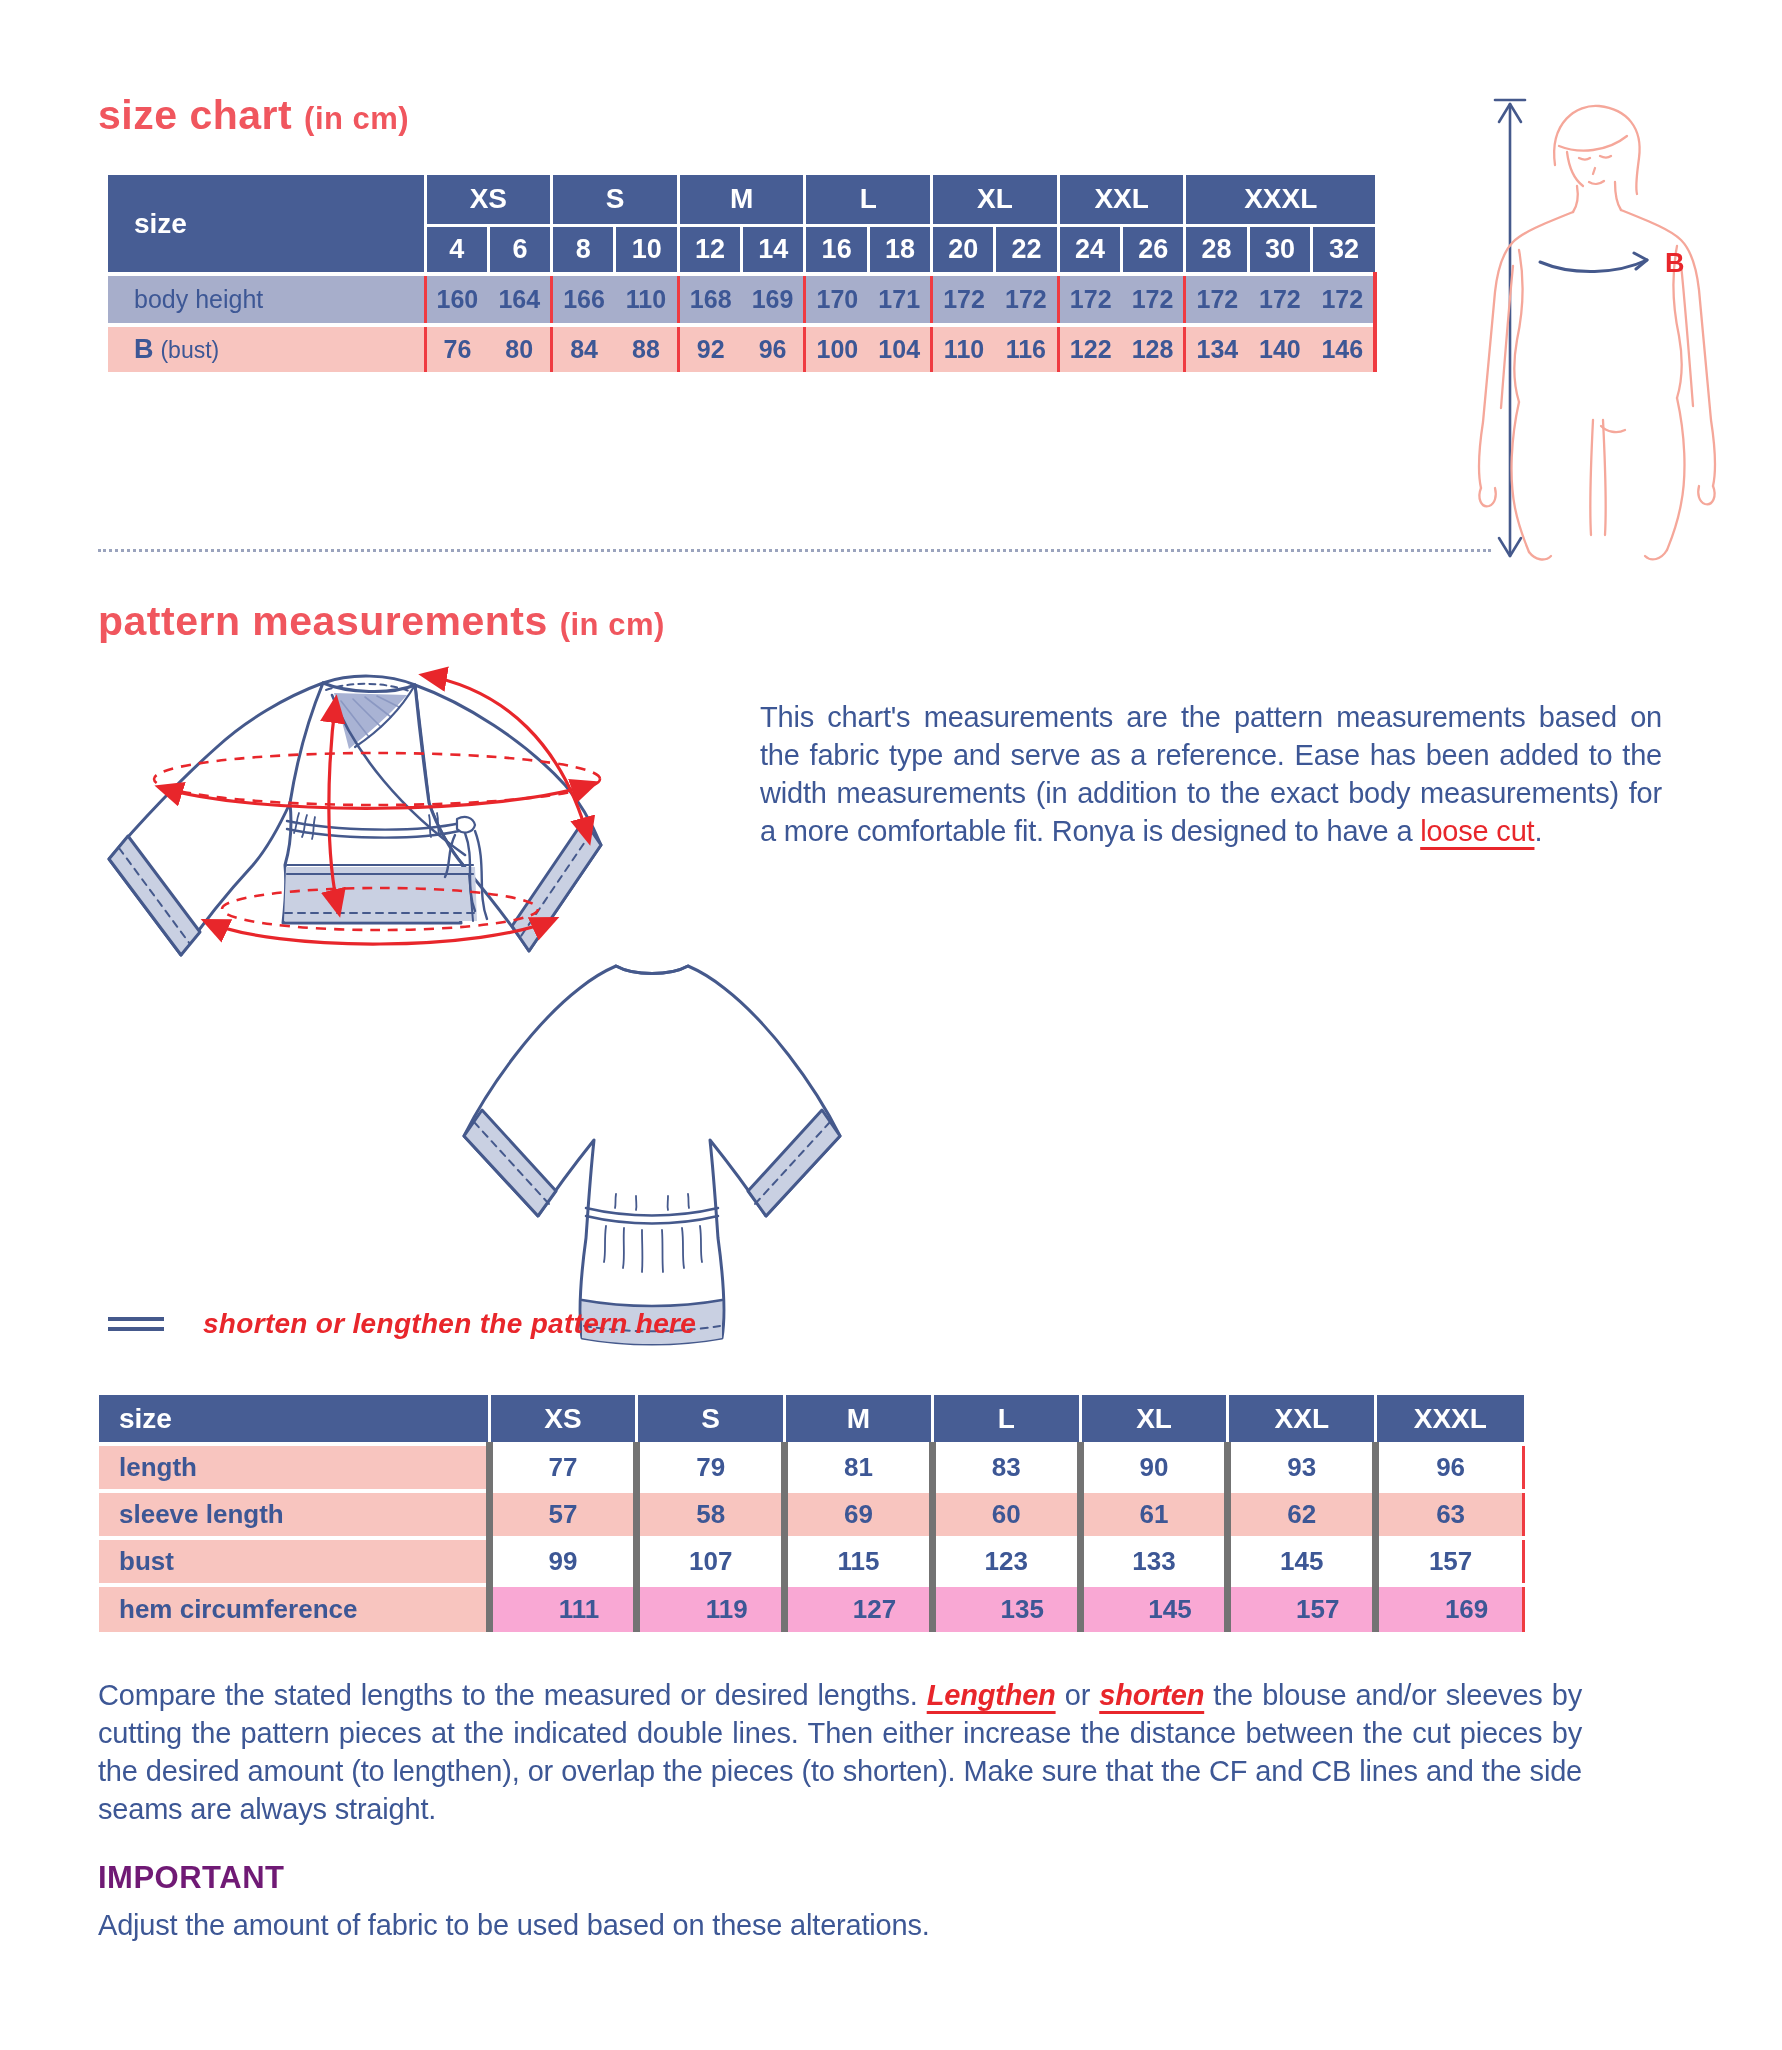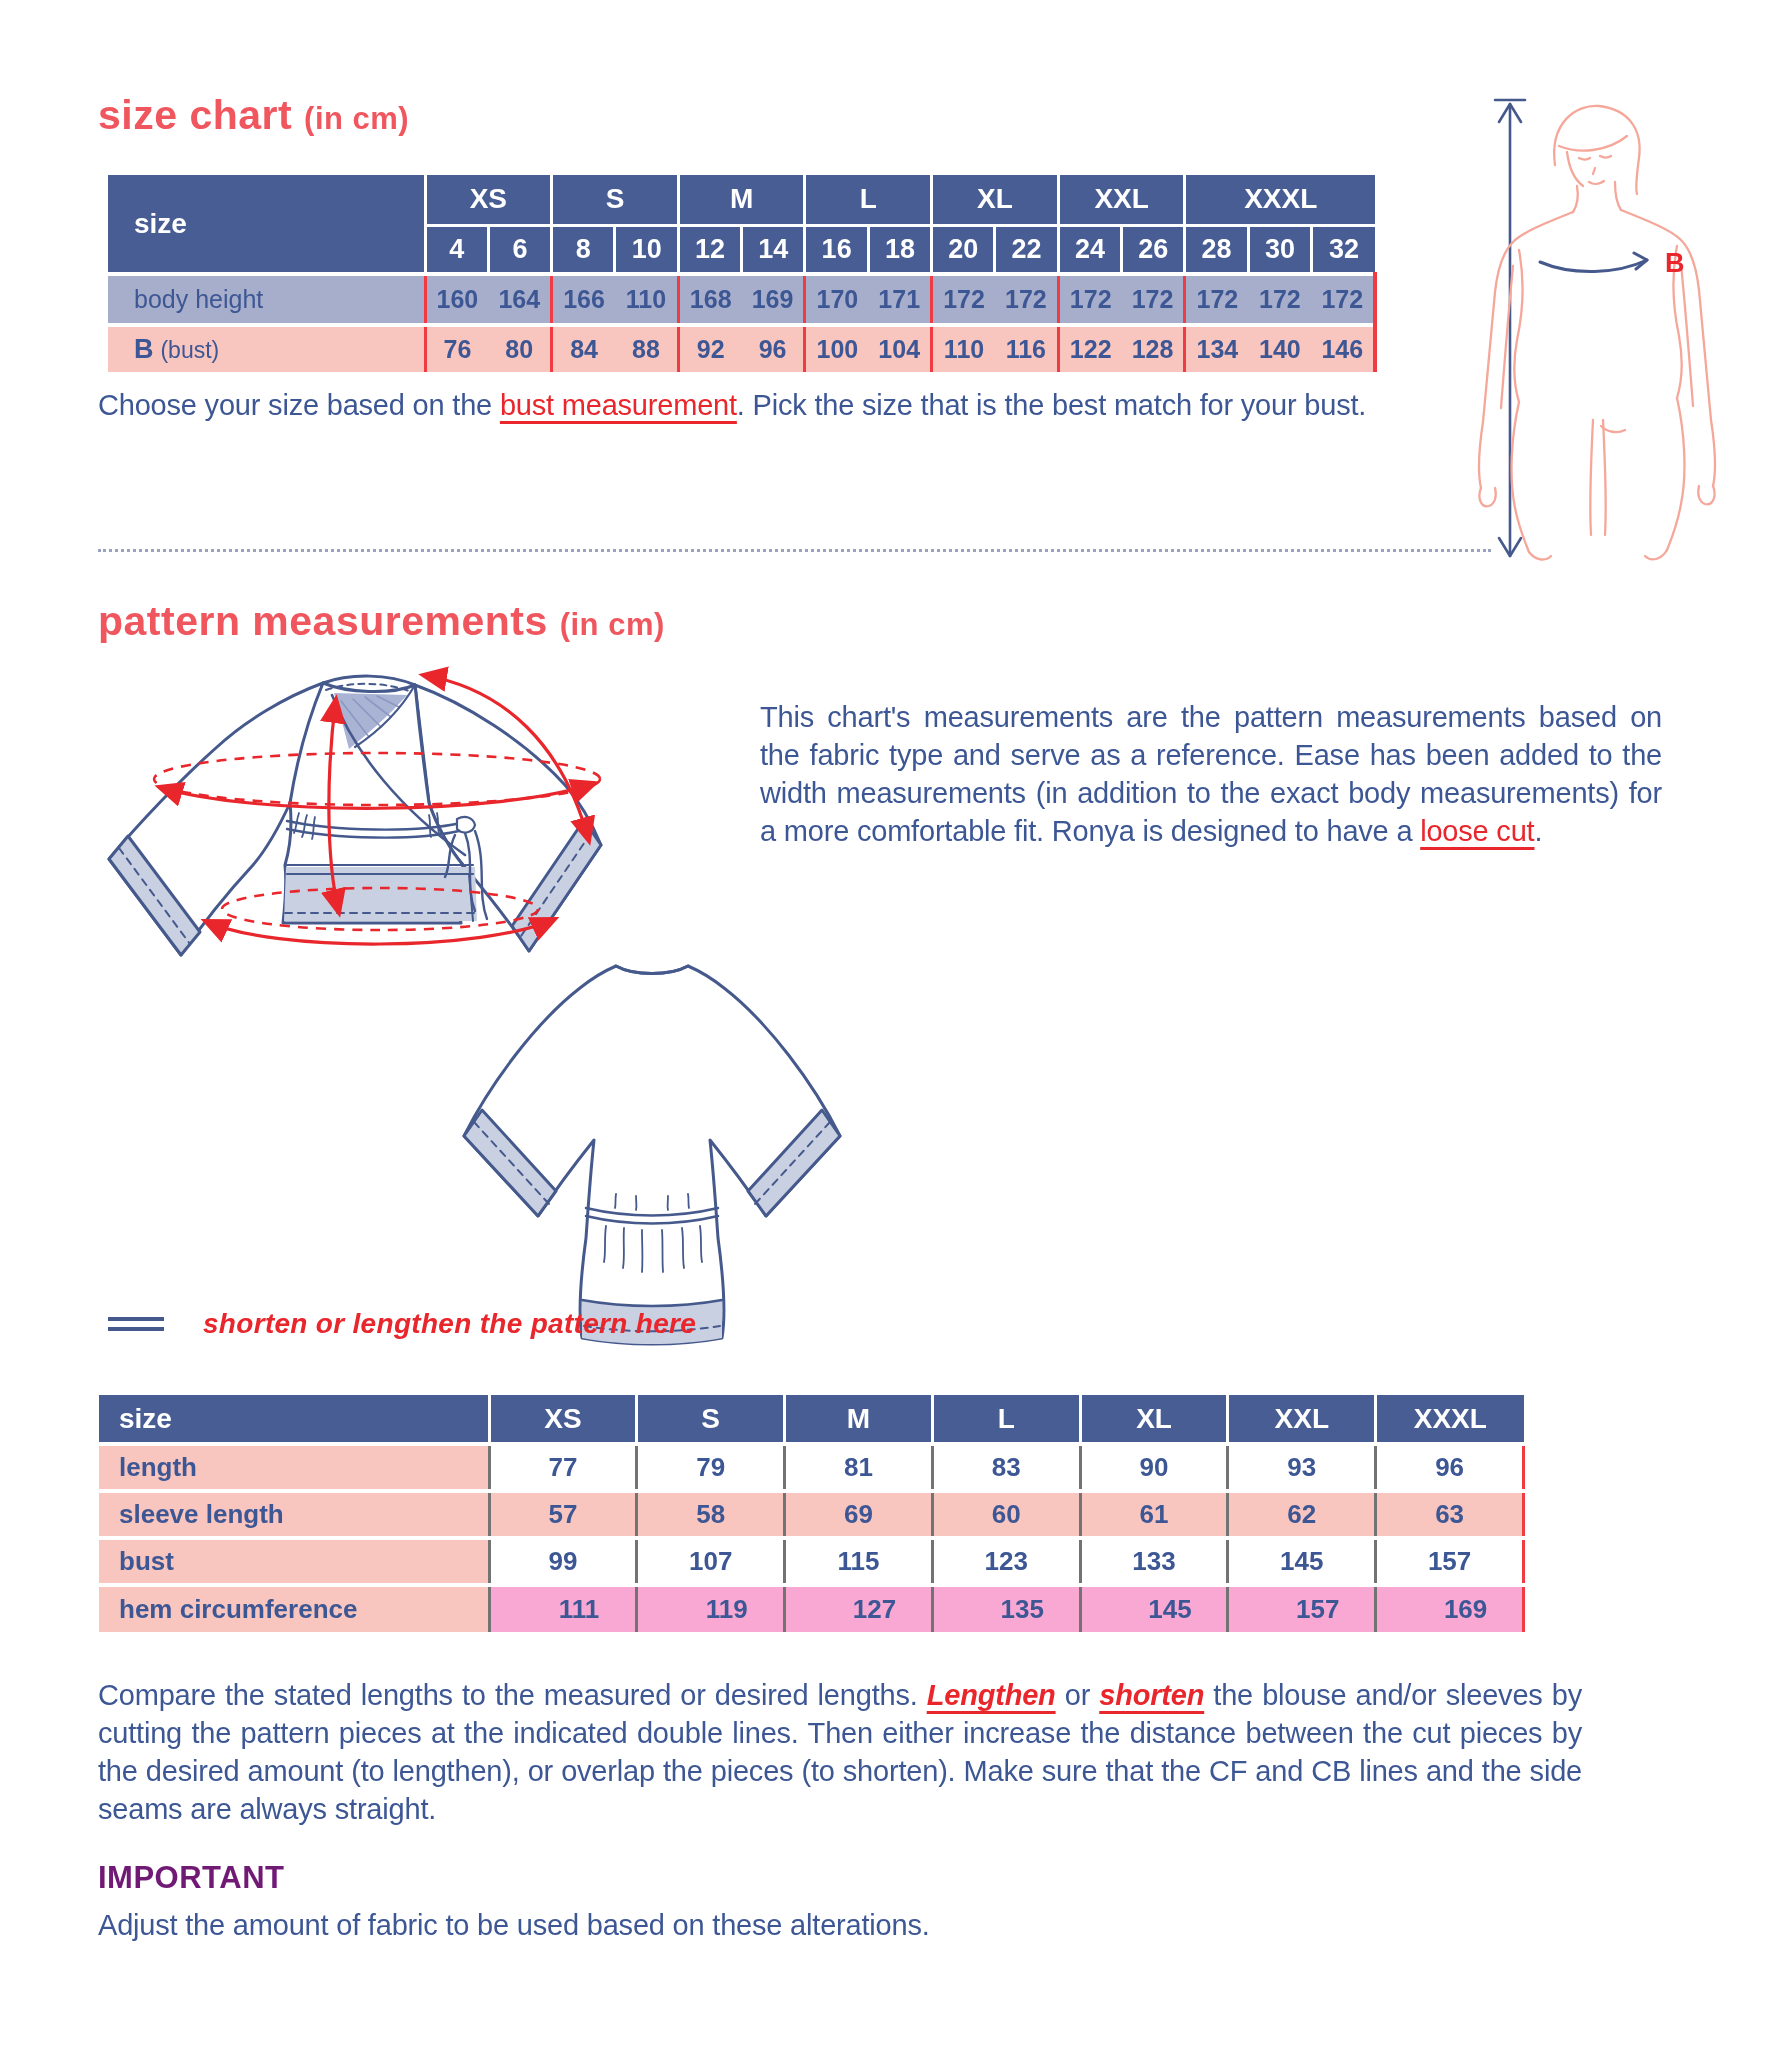--- a/index.html
+++ b/index.html
@@ -140,9 +140,6 @@
   </tbody>
     </table>
 
-  <div class="body-text nowrap abs" style="left:98px;top:386px;">
-    <span>Choose your size based on the </span><span class="redlink">bust measurement</span><span>. Pick the size that is the best match for your bust.</span>
-  </div>
 
   <svg class="abs" style="left:1455px;top:90px;" width="330" height="480" viewBox="0 0 330 480">
     <g stroke="#45598c" stroke-width="2.6" fill="none" stroke-linecap="round">

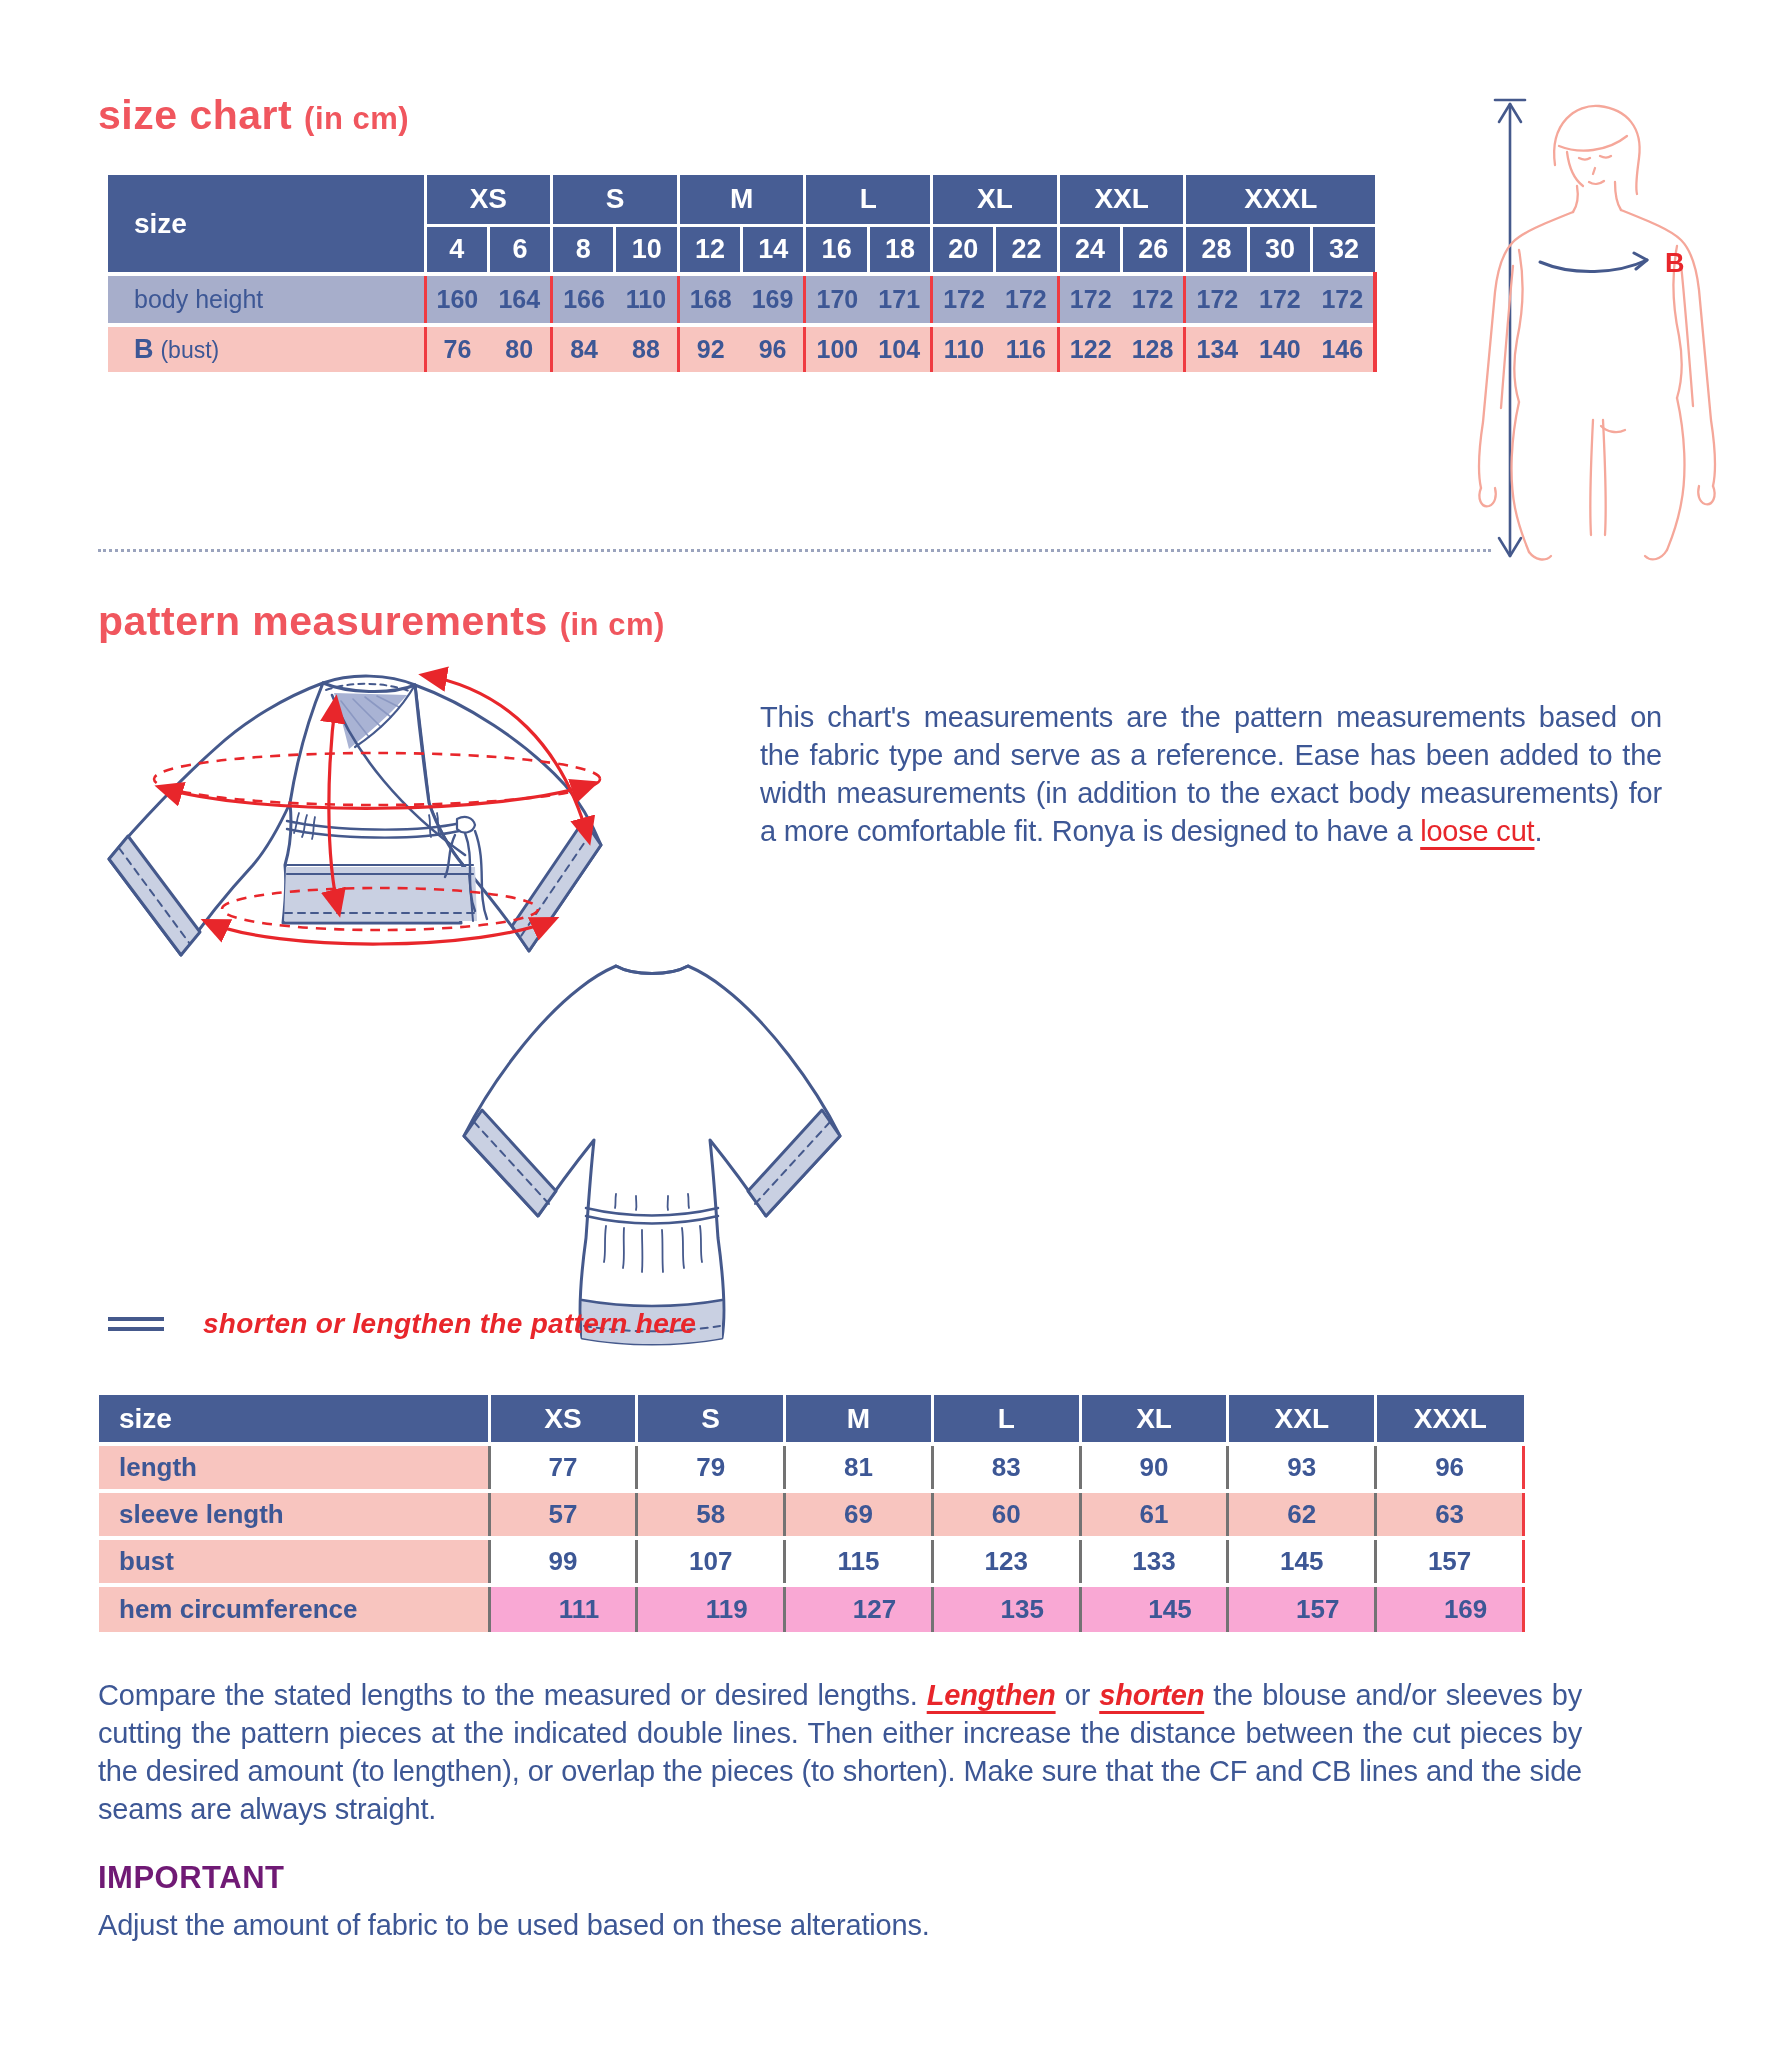--- a/index.html
+++ b/index.html
@@ -43,7 +43,7 @@
   .t2-size { border-left:3px solid #fff; }
   .t2-row td { border-top:4px solid #fff; color:#3d5795; font-weight:bold; font-size:26px; height:47px; }
   .t2-lbl { text-align:left !important; padding-left:20px !important; background:#f8c5bf;margin-left:29px; }
-  .t2-val { border-left:3px solid #737373;margin-top:38px; }
+  .t2-val { border-left:7px solid #737373;margin-top:38px; }
   .t2-row td:nth-child(8) { border-right:3px solid #ef3b41; }
   .t2 tr:nth-child(2) .t2-val { background:#fff; }
   .t2 tr:nth-child(3) .t2-val { background:#f8c5bf; }

